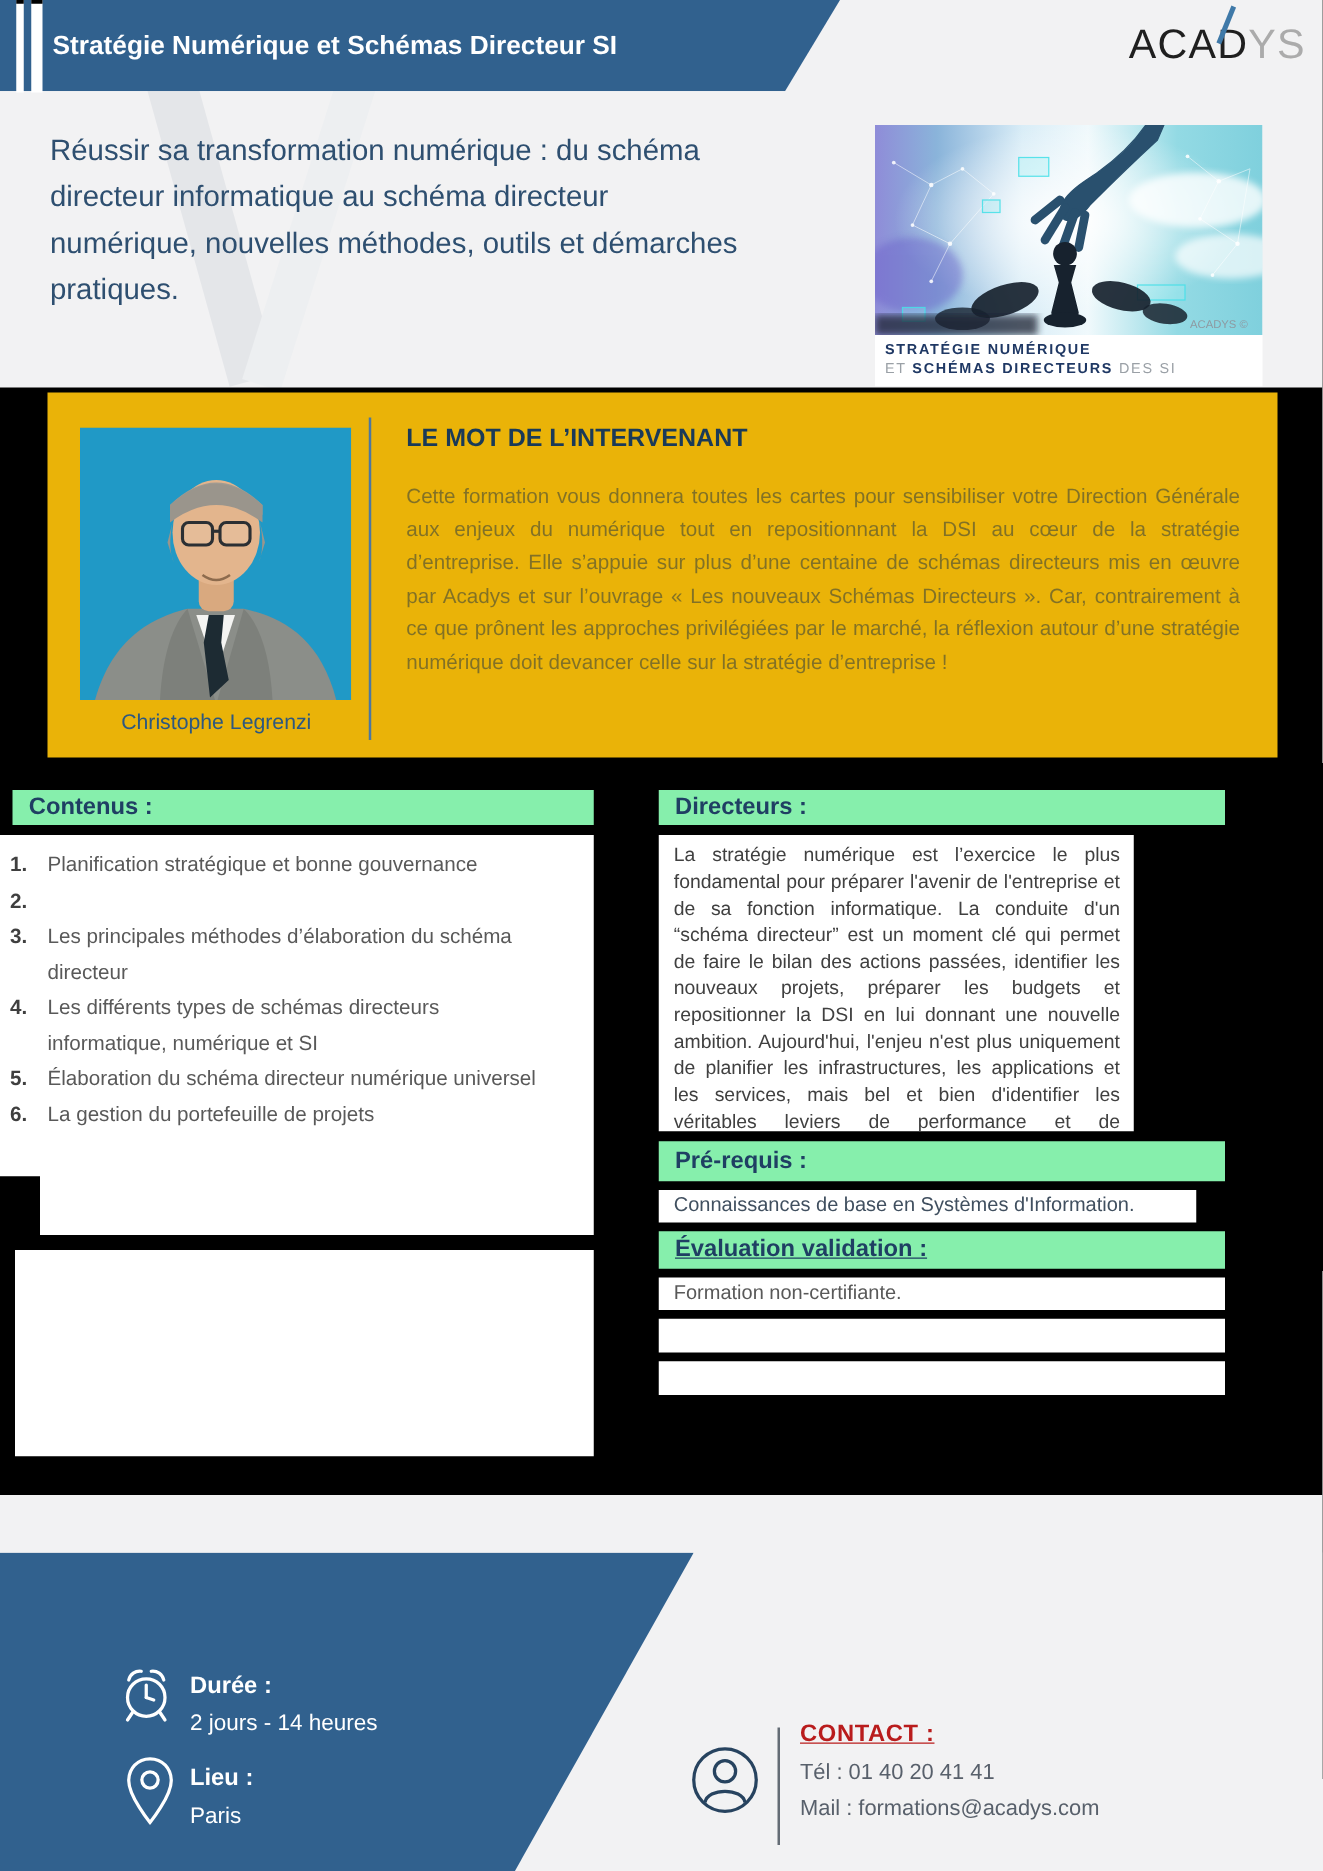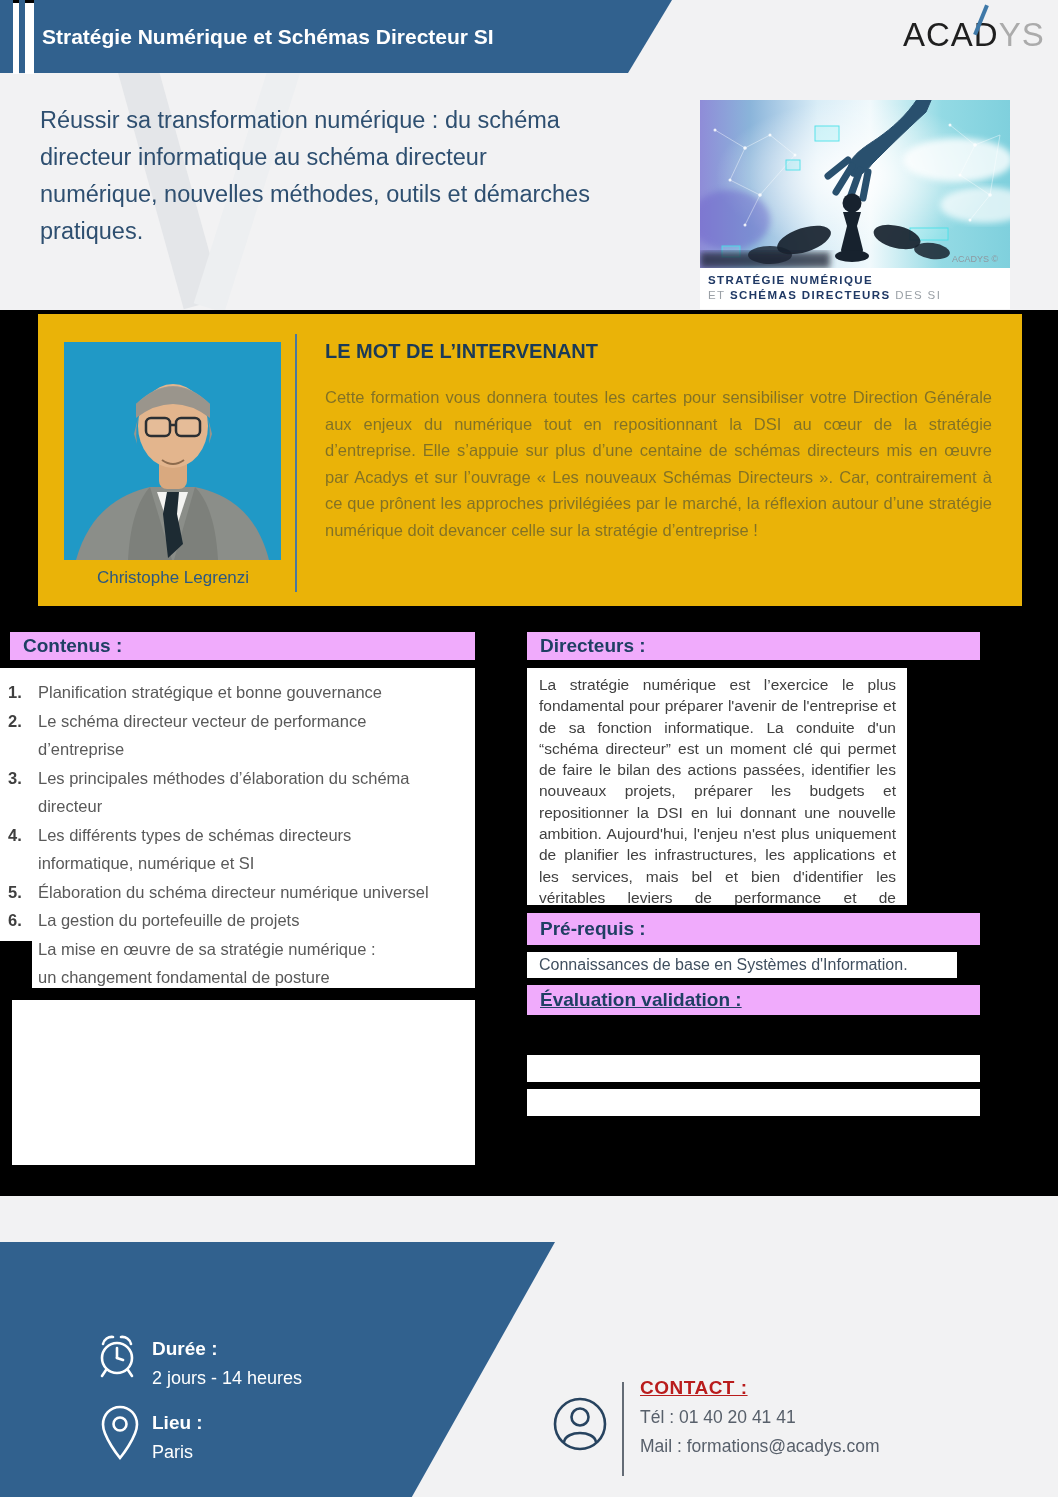--- a/index.html
+++ b/index.html
@@ -39,7 +39,7 @@
   .mot-para{position:absolute;left:287px;top:70px;width:667px;font-size:16.5px;line-height:26.5px;
           text-align:justify;color:rgba(25,47,68,0.5);}
 
-  .hdr-box{position:absolute;background:#f0abfc;font-weight:bold;color:#1F3F63;font-size:19px;
+  .hdr-box{position:absolute;background:#86efac;font-weight:bold;color:#1F3F63;font-size:19px;
           padding-left:13px;box-sizing:border-box;}
   .white-box{position:absolute;background:#fff;box-sizing:border-box;}
 

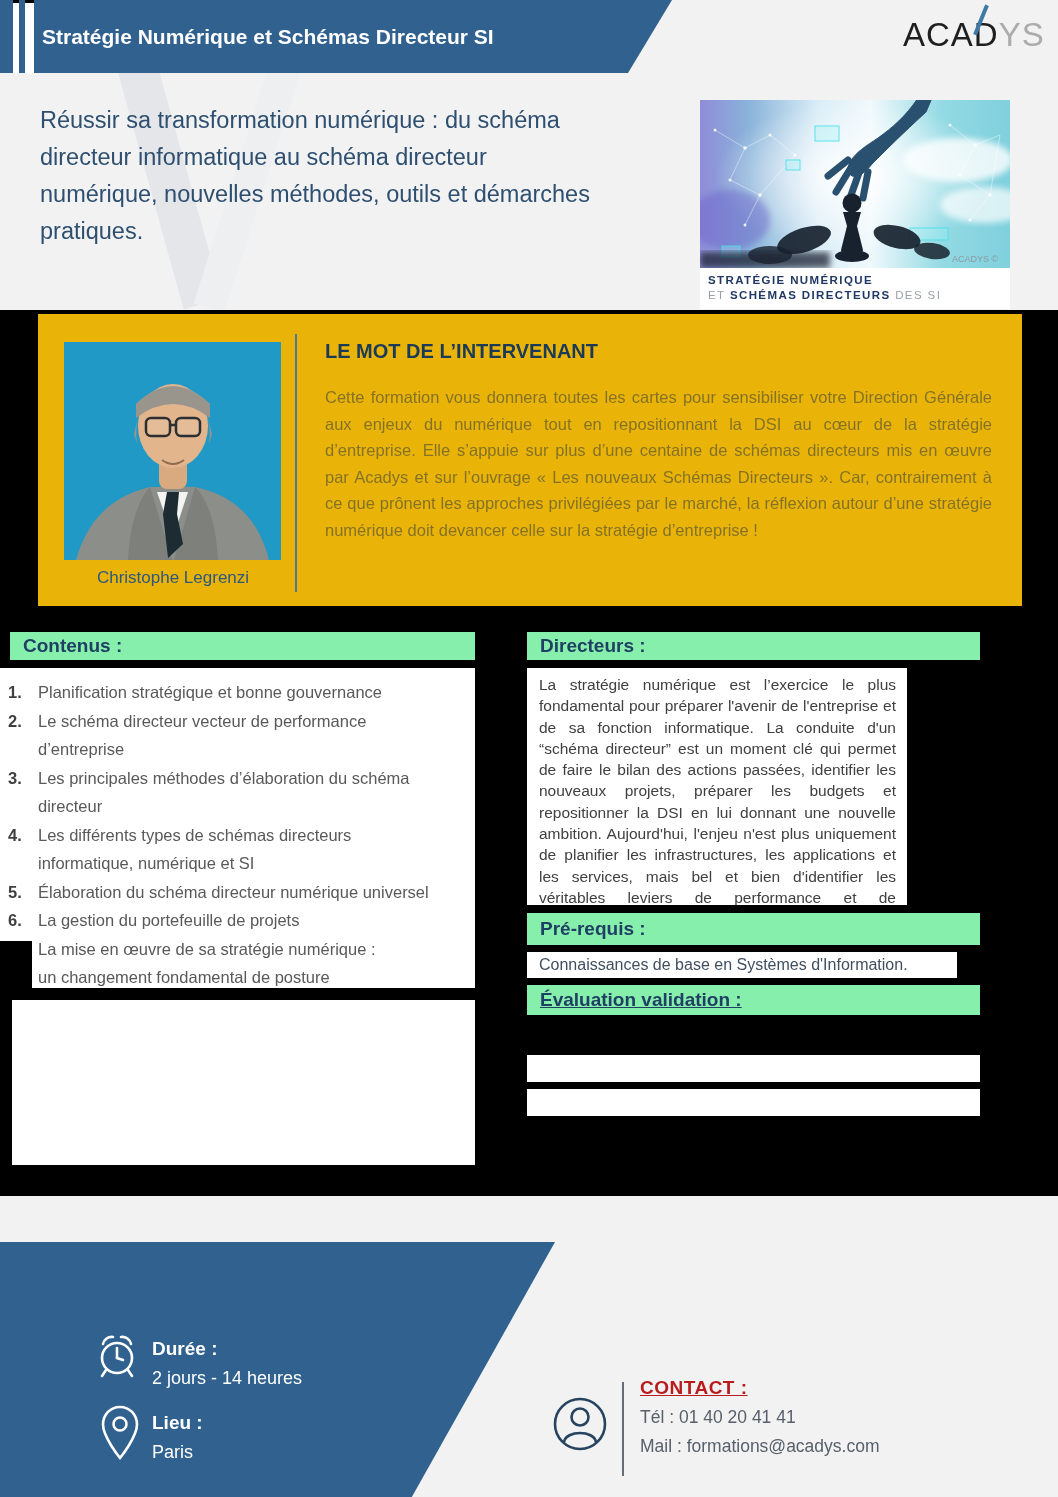--- a/index.html
+++ b/index.html
@@ -217,8 +217,6 @@
         </div>
       <div class="list-item">
           <span class="num">2.</span>
-          <span class="txt">Le schéma directeur vecteur de performance
-d’entreprise</span>
         </div>
       <div class="list-item">
           <span class="num">3.</span>

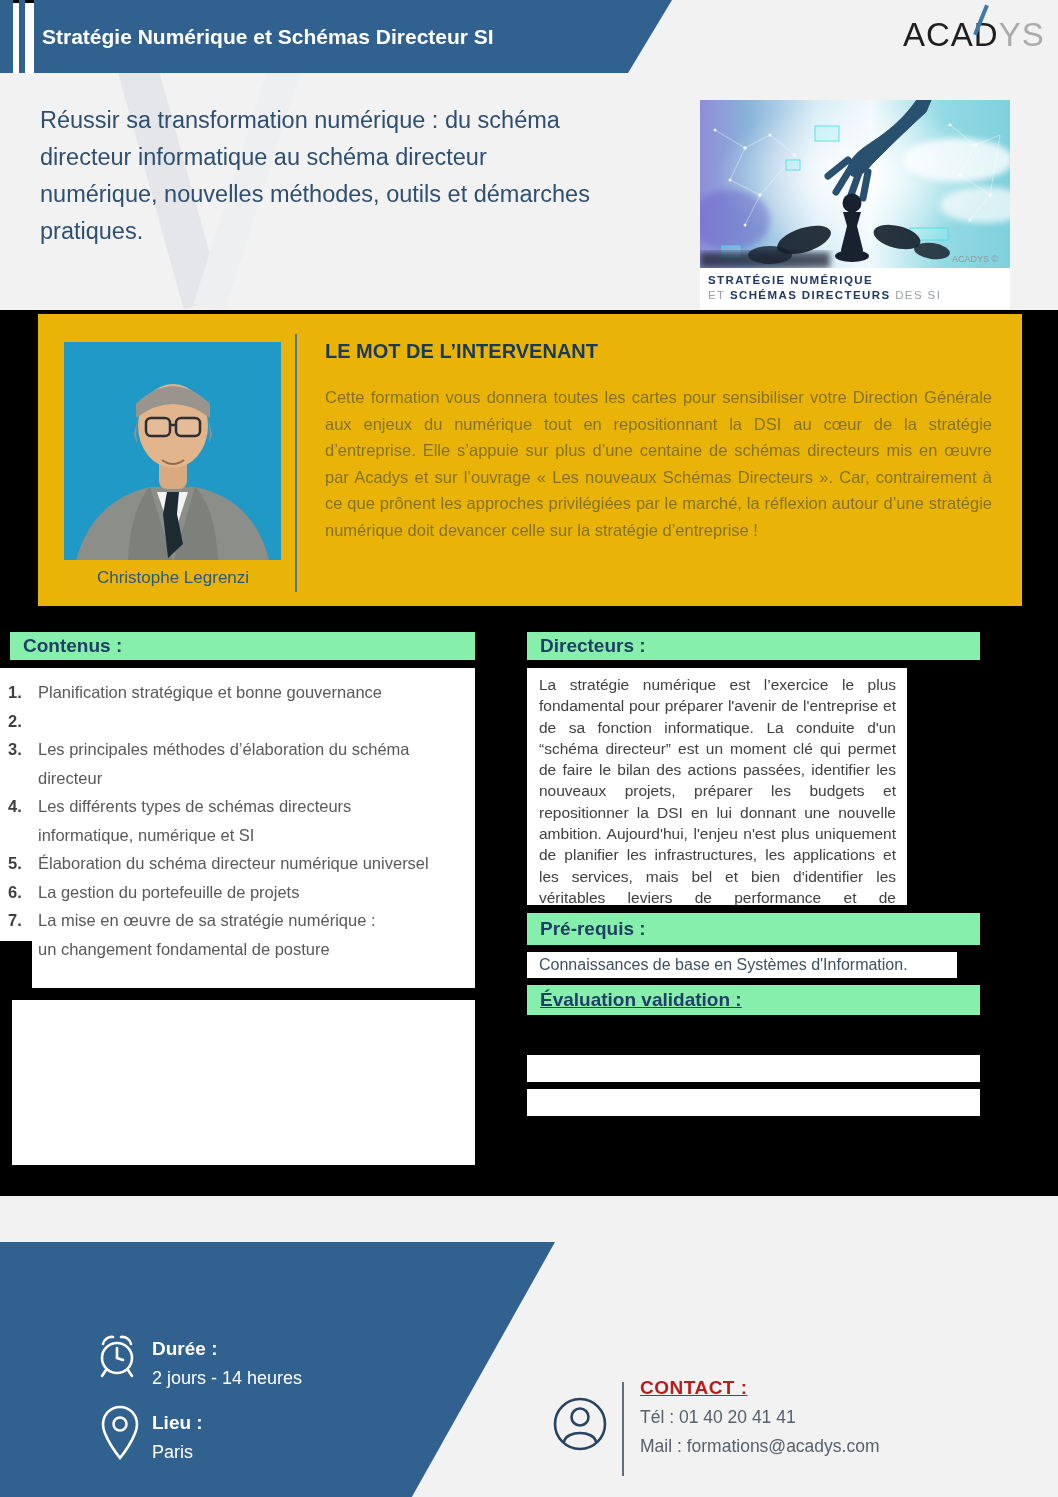--- a/index.html
+++ b/index.html
@@ -236,11 +236,6 @@
           <span class="num">6.</span>
           <span class="txt">La gestion du portefeuille de projets</span>
         </div>
-      <div class="list-item">
-          <span class="num">7.</span>
-          <span class="txt">La mise en œuvre de sa stratégie numérique :
-un changement fondamental de posture</span>
-        </div>
     </div>
     <div class="notch"></div>
     <div class="white-box empty-L"></div>

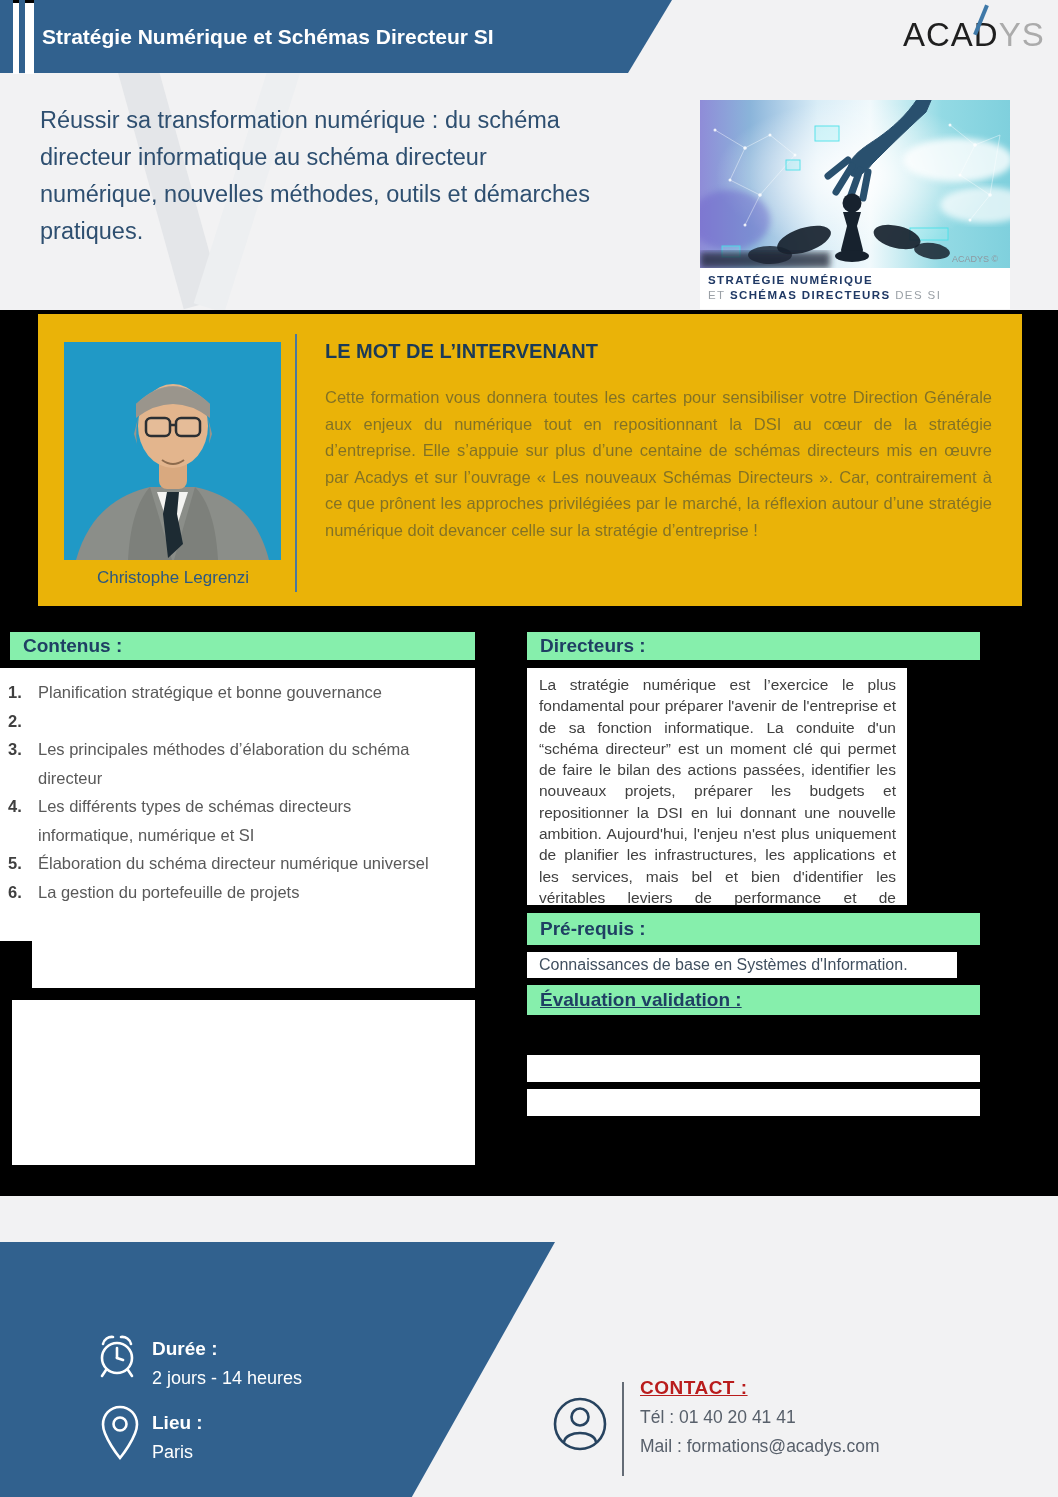--- a/index.html
+++ b/index.html
@@ -245,6 +245,7 @@
     <div class="hdr-box prereq-hdr">Pré-requis :</div>
     <div class="white-box prereq-box">Connaissances de base en Systèmes d'Information.</div>
     <div class="hdr-box eval-hdr">Évaluation validation :</div>
+    <div class="white-box eval-box">Formation non-certifiante.</div>
     <div class="white-box empty-R1"></div>
     <div class="white-box empty-R2"></div>
   </div>

